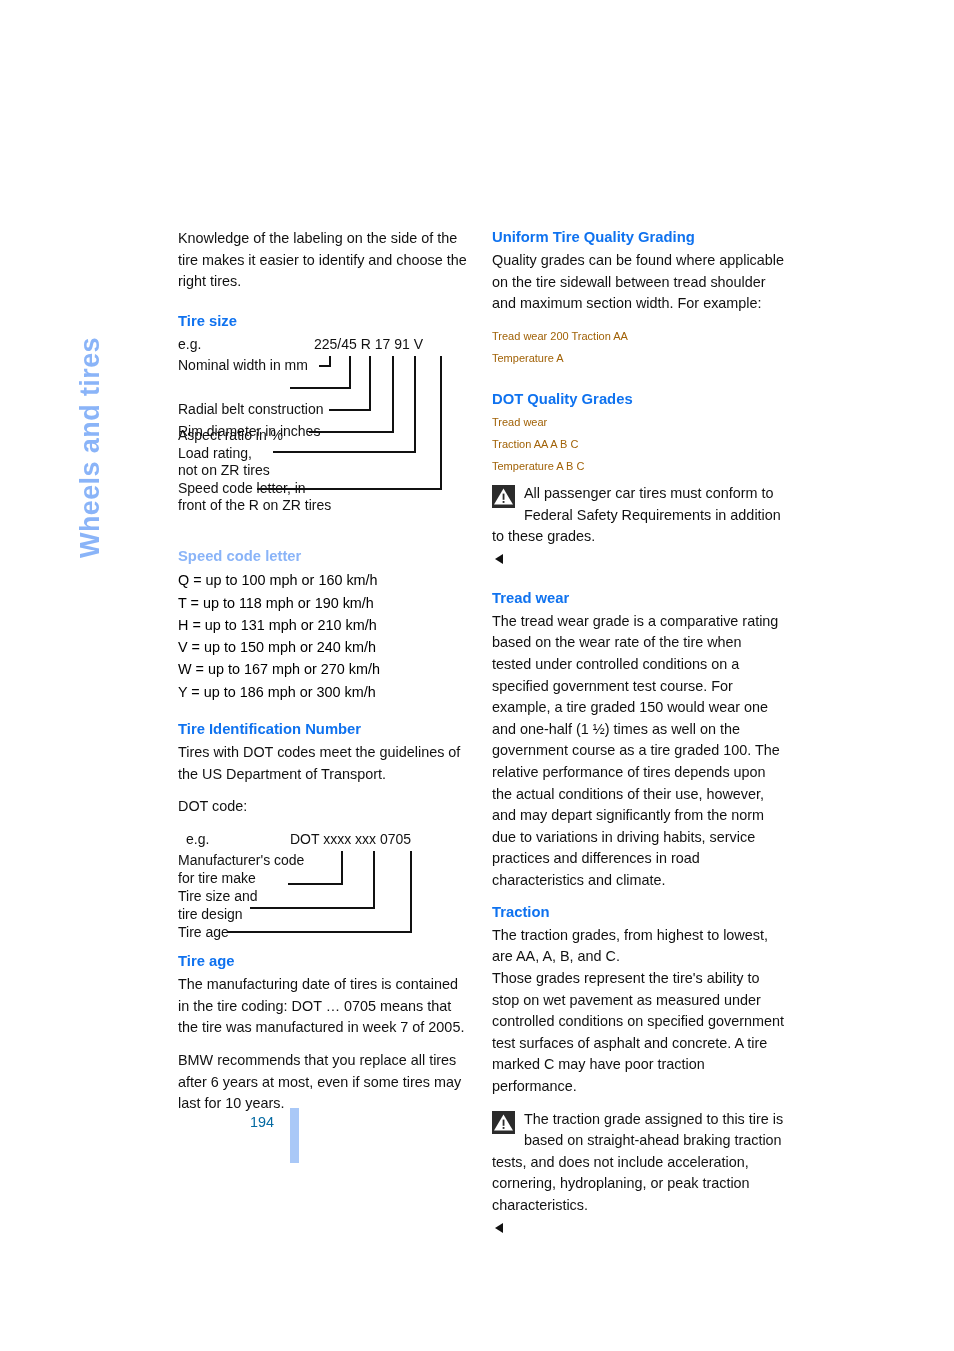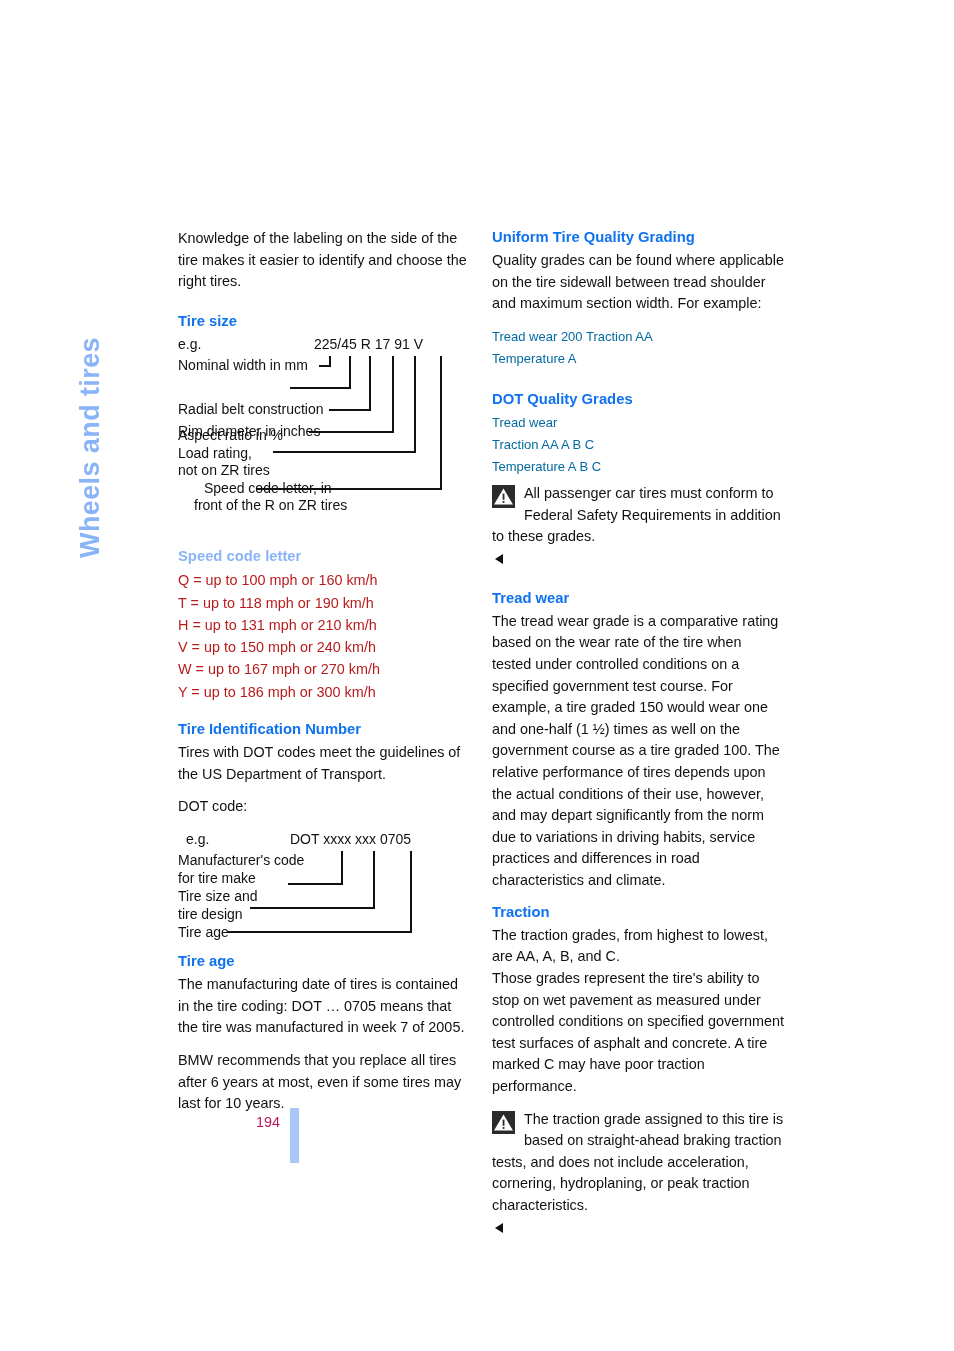--- a/index.html
+++ b/index.html
@@ -81,9 +81,9 @@
   p.body.tight { margin-bottom: 0; }
   .line-list { margin: 0 0 11px 0; }
   .line-list .ln {
-    font-size: 13px;
+    font-size: 11px;
     line-height: 21.6px;
-    color: #0369a1;
+    color: #a16207;
   }
 
   

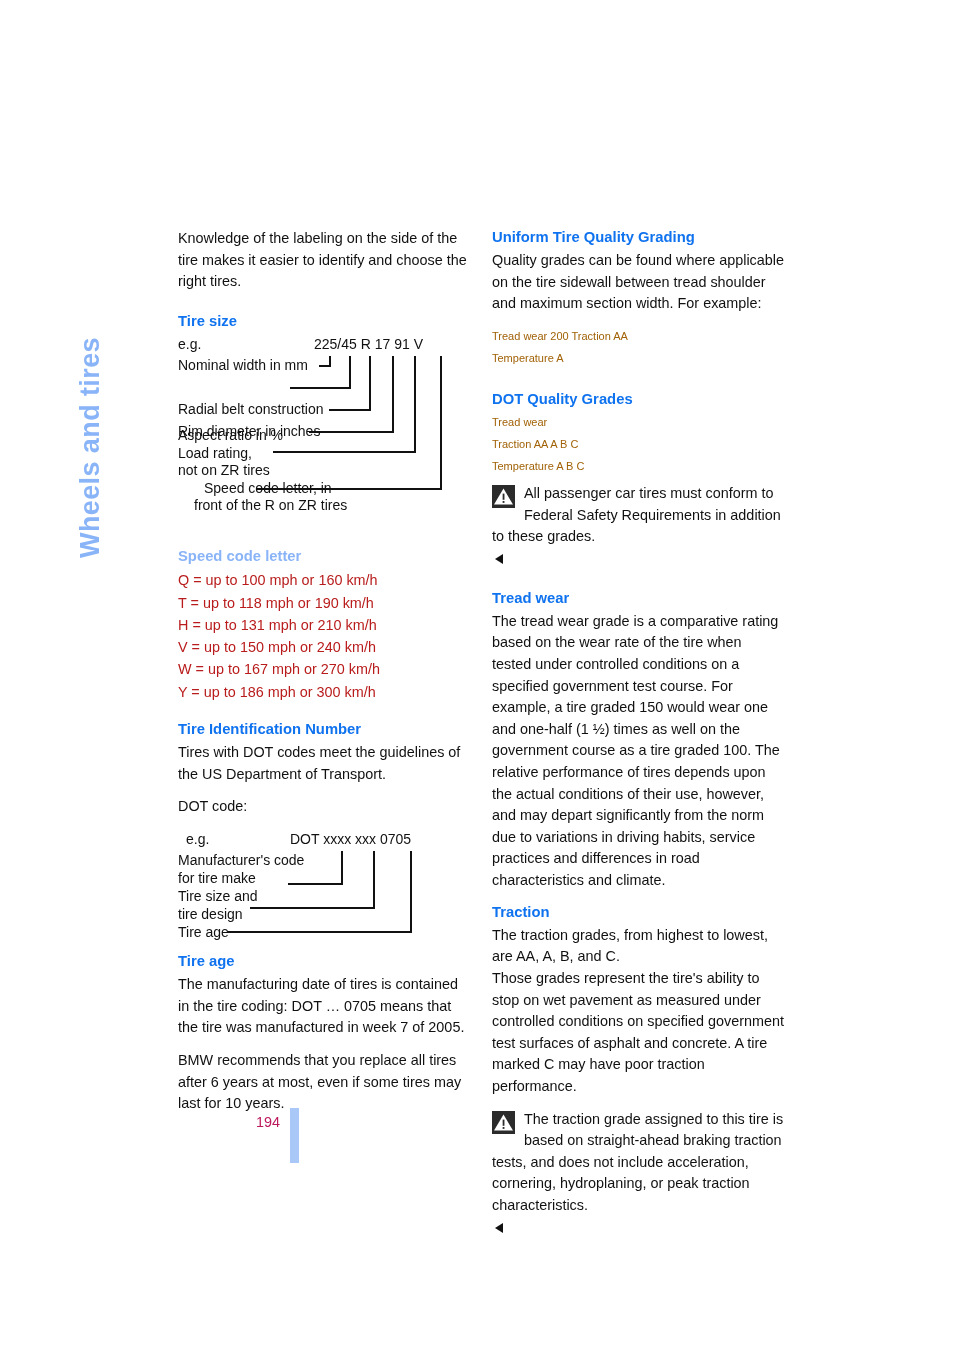--- a/index.html
+++ b/index.html
@@ -201,7 +201,7 @@
       <div class="dtext" style="left:0px; top:87px;">Rim diameter in inches</div>
       <div class="dtext" style="left:0px; top:109px;">Load rating,</div>
       <div class="dtext" style="left:0px; top:126px;">not on ZR tires</div>
-      <div class="dtext" style="left:0px; top:144px;margin-left:26px;">Speed code letter, in</div>
+      <div class="dtext" style="left:0px; top:144px;">Speed code letter, in</div>
       <div class="dtext" style="left:0px; top:161px;margin-left:16px;">front of the R on ZR tires</div>
     </div>
 

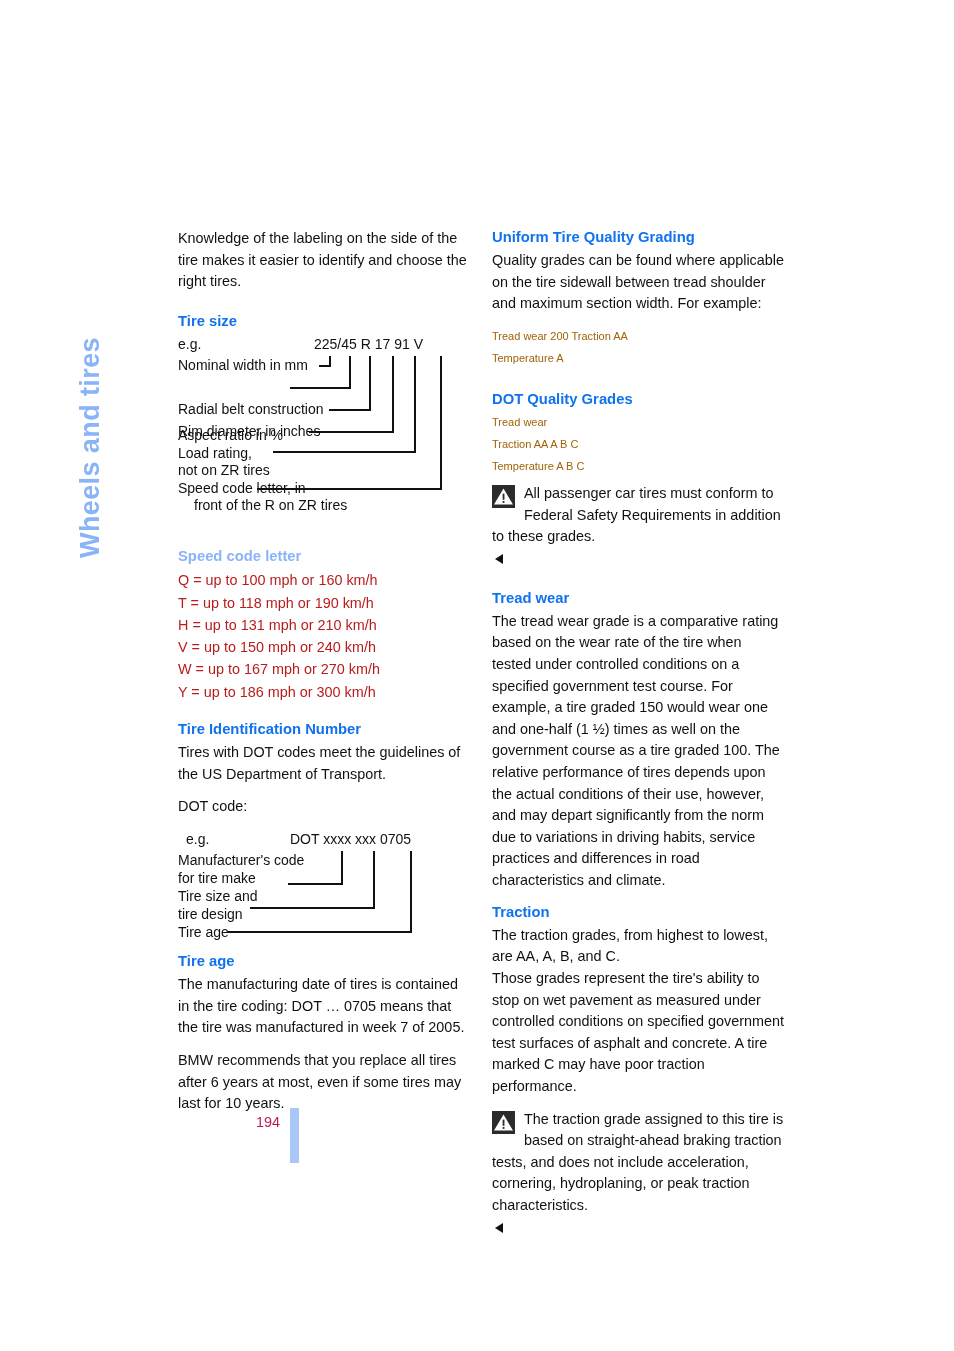--- a/index.html
+++ b/index.html
@@ -202,7 +202,7 @@
       <div class="dtext" style="left:0px; top:109px;">Load rating,</div>
       <div class="dtext" style="left:0px; top:126px;">not on ZR tires</div>
       <div class="dtext" style="left:0px; top:144px;">Speed code letter, in</div>
-      <div class="dtext" style="left:0px; top:161px;margin-left:16px;">front of the R on ZR tires</div>
+      <div class="dtext" style="left:0px; top:161px;">front of the R on ZR tires</div>
     </div>
 
     <h2 class="sec-head light" style="margin-top:51px;">Speed code letter</h2>

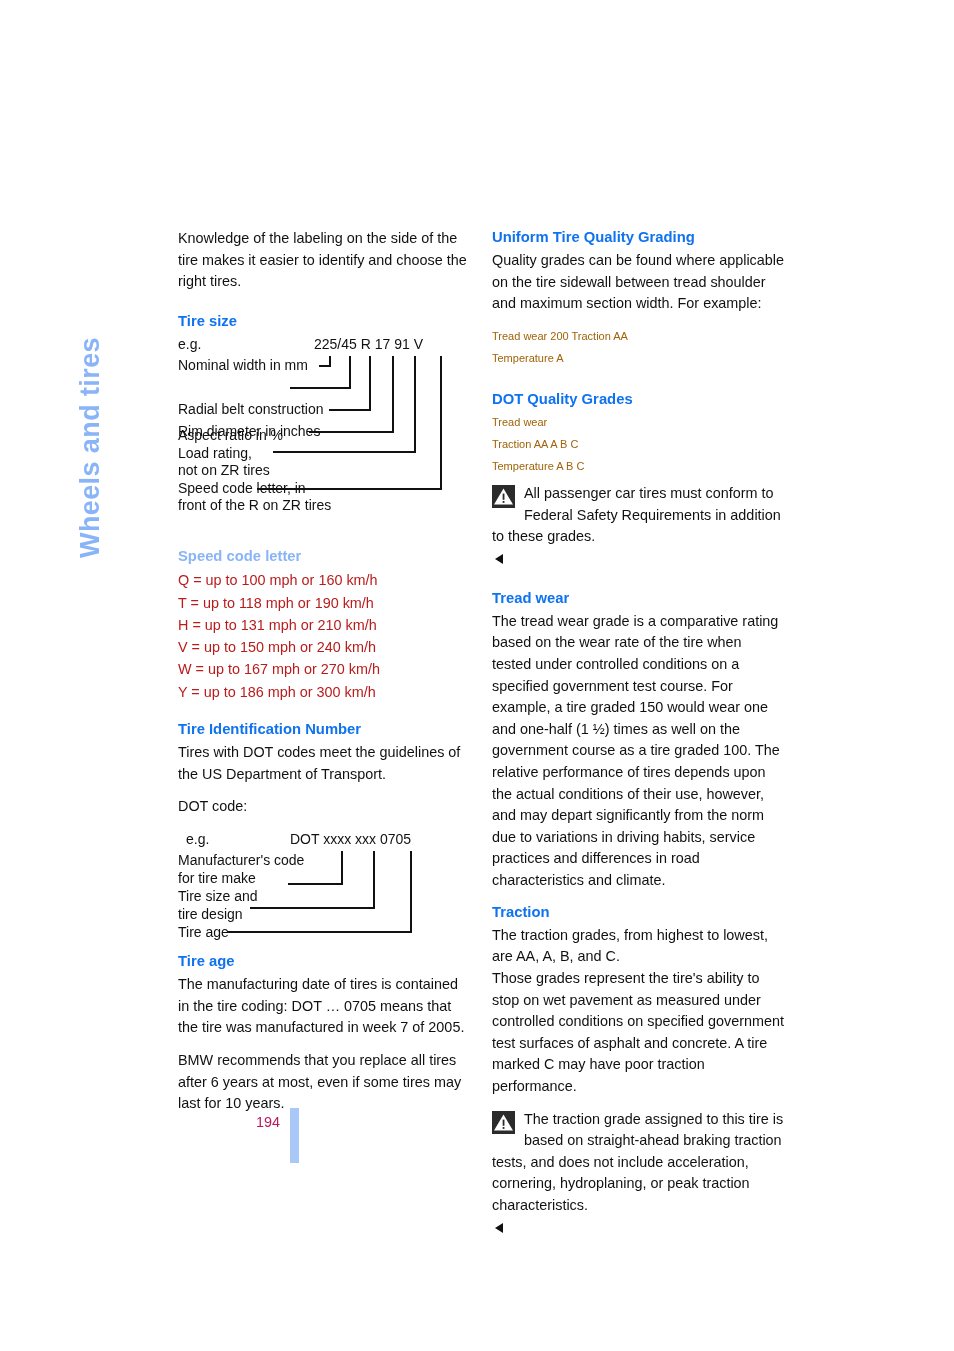--- a/index.html
+++ b/index.html
@@ -91,7 +91,7 @@
   .speed-list .ln {
     font-size: 14.4px;
     line-height: 22.3px;
-    color: #b91c1c;
+    color: #000000;
   }
 
   

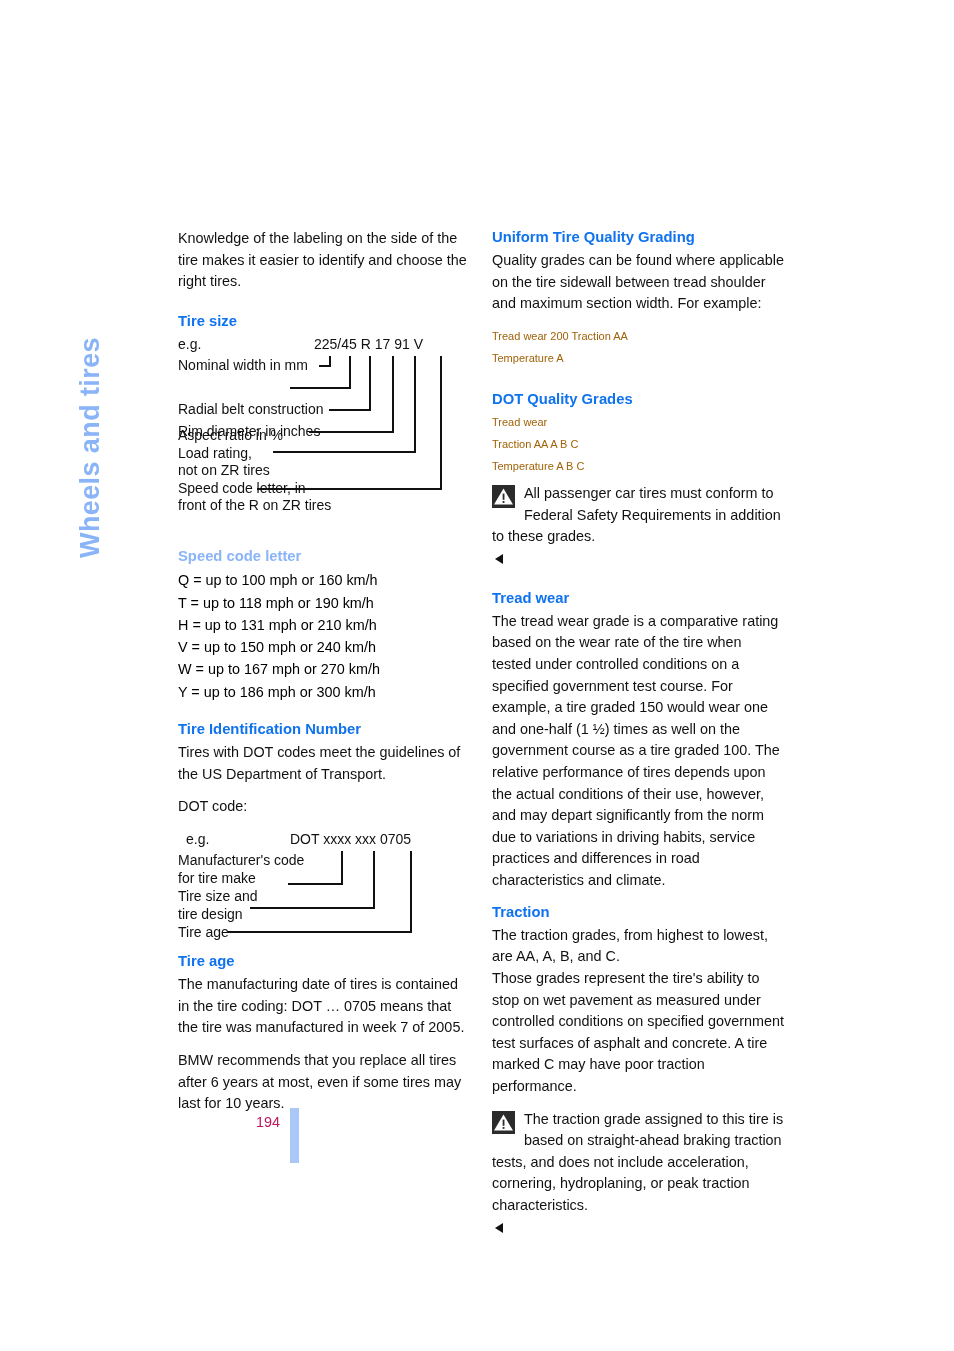--- a/index.html
+++ b/index.html
@@ -145,8 +145,7 @@
     left: 72px;
     top: 6px;
     font-size: 14.4px;
-    color: #be185d;
-    text-align: right;
+    color: #0369a1;
     width: 30px;
   }
   #footer .bluebar {

